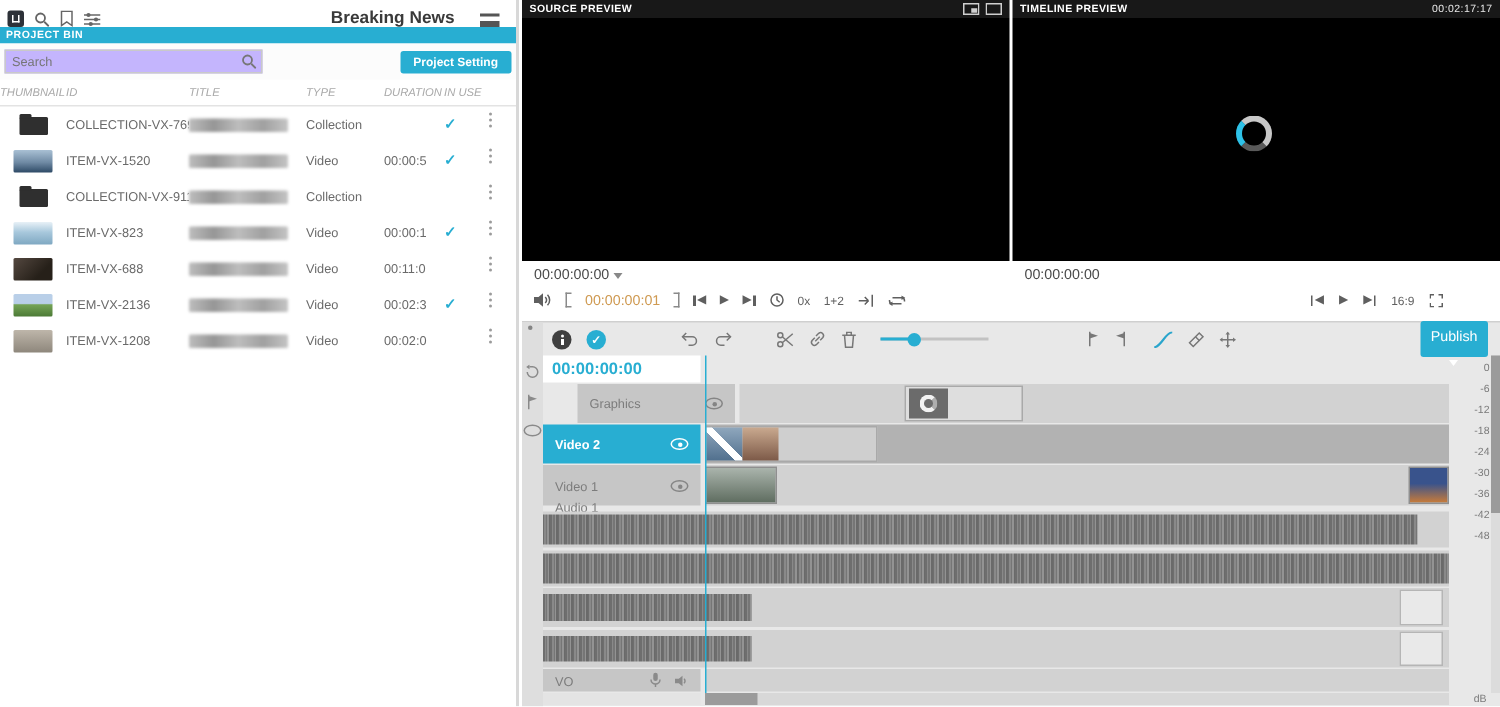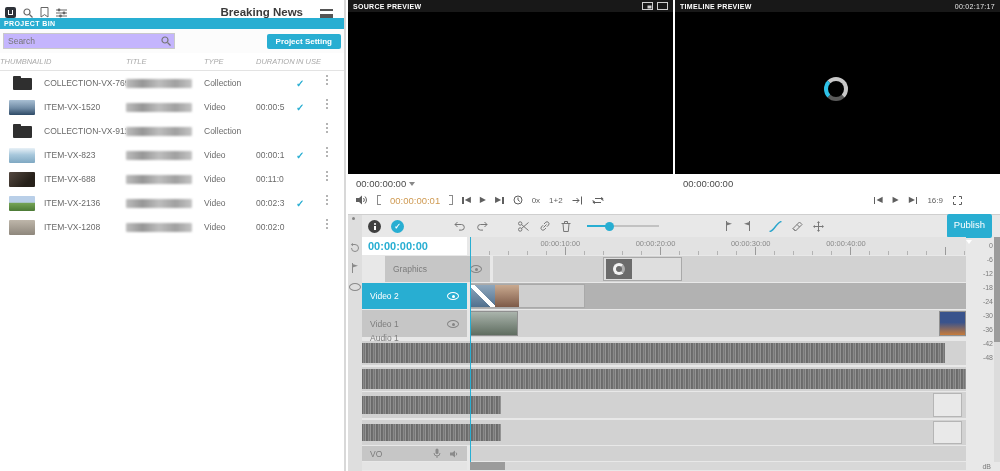--- a/index.html
+++ b/index.html
@@ -497,12 +497,6 @@
 
           <div class="trow ruler">
             <div class="th tcc">00:00:00:00</div>
-            <div class="lane rl">
-              <span class="rlab r1">00:00:10:00</span>
-              <span class="rlab r2">00:00:20:00</span>
-              <span class="rlab r3">00:00:30:00</span>
-              <span class="rlab r4">00:00:40:00</span>
-            </div>
           </div>
 
           <div class="trow graphics">

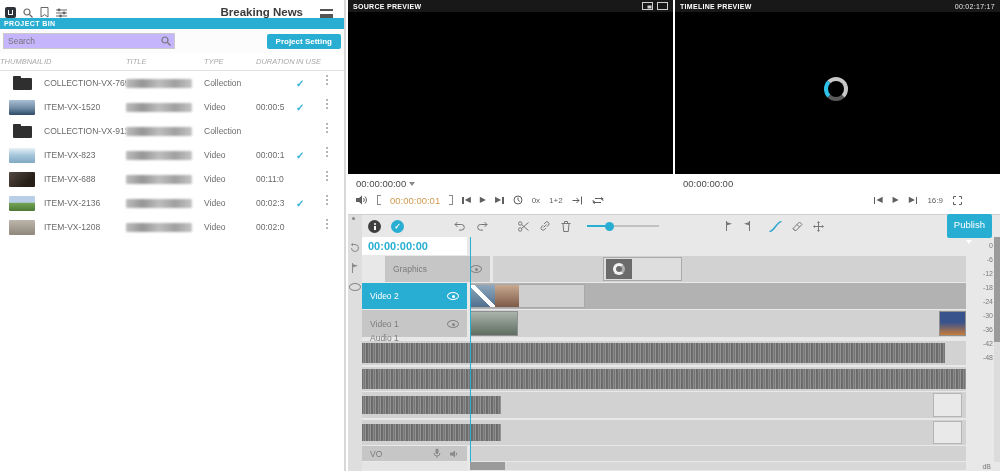--- a/index.html
+++ b/index.html
@@ -124,7 +124,7 @@
   .trow.audio{height:53px;flex-direction:column;} .trow.vo{height:15px;} .trow.hs{height:8px;}
   .tname{font-size:8.5px;color:#7c7c7c;margin-left:8px;white-space:nowrap;}
   .video2 .th{background:var(--accent);}
-  .video2 .tname{color:#fff;font-weight:normal;}
+  .video2 .tname{color:#fff;font-weight:bold;}
   .video2 .lane{background:#b2b2b2;}
   .eye{position:absolute;right:8px;top:50%;transform:translateY(-50%);width:12px;height:8px;
        border:1px solid #858585;border-radius:50%;}

